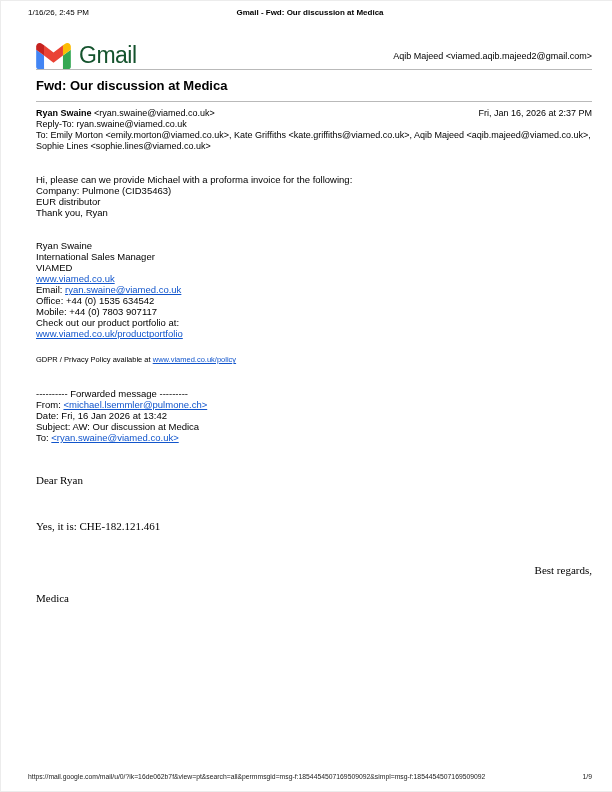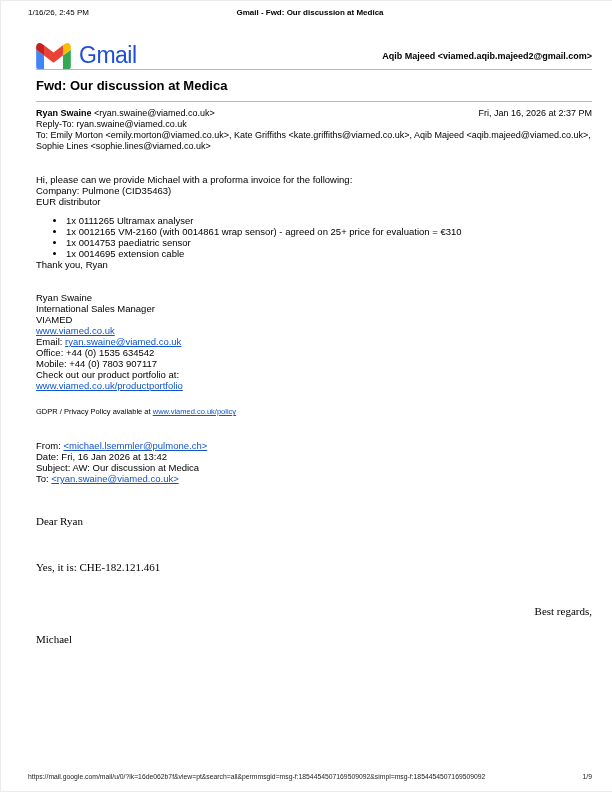--- a/index.html
+++ b/index.html
@@ -20,7 +20,7 @@
   .gmail-row { display: flex; justify-content: space-between; align-items: center; padding-top: 42px; }
   .logo { display: flex; align-items: center; gap: 8px; }
   .logo svg { width: 35px; height: 26px; display: block; }
-  .logo-text { font-size: 23px; color: #1d4ed8; letter-spacing: -0.5px; }
+  .logo-text { font-size: 23px; color: #14532d; letter-spacing: -0.5px; }
   .account { font-size: 9px; font-weight: bold; }
   hr.rule { border: none; border-top: 1px solid #b9b9b9; margin: 0; }
   .rule-top { margin-top: 14px; }

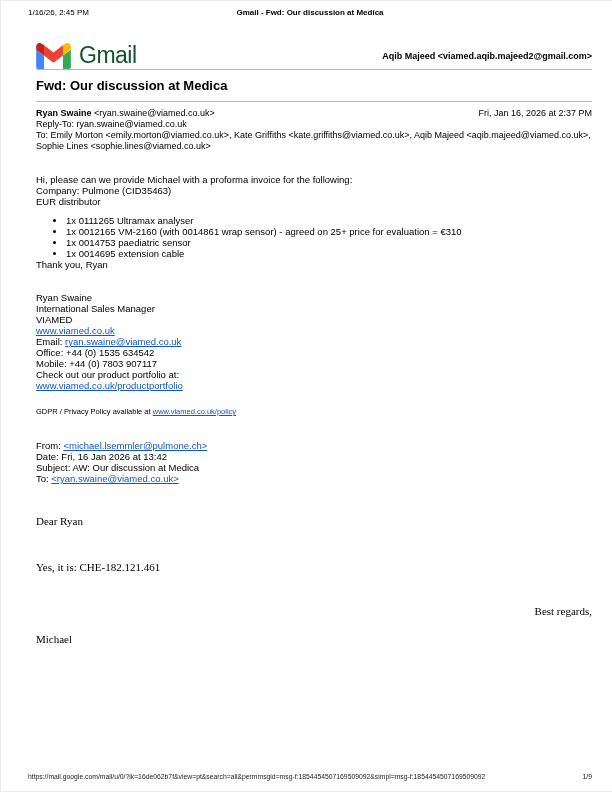--- a/index.html
+++ b/index.html
@@ -21,7 +21,7 @@
   .logo { display: flex; align-items: center; gap: 8px; }
   .logo svg { width: 35px; height: 26px; display: block; }
   .logo-text { font-size: 23px; color: #14532d; letter-spacing: -0.5px; }
-  .account { font-size: 9px; font-weight: bold; }
+  .account { font-size: 9px; font-weight: normal; }
   hr.rule { border: none; border-top: 1px solid #b9b9b9; margin: 0; }
   .rule-top { margin-top: 14px; }
   .subject { font-size: 13px; font-weight: bold; margin: 8px 0; }

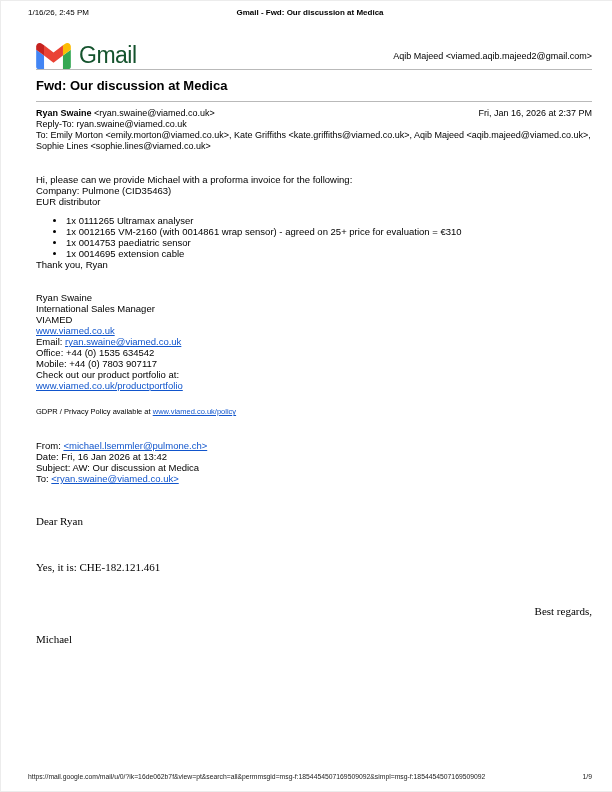--- a/index.html
+++ b/index.html
@@ -93,12 +93,6 @@
       <p>Hi, please can we provide Michael with a proforma invoice for the following:</p>
       <p class="gap-s">Company: Pulmone (CID35463)</p>
       <p>EUR distributor</p>
-      <ul class="items">
-          <li>1x 0111265 Ultramax analyser</li>
-          <li>1x 0012165 VM-2160 (with 0014861 wrap sensor) - agreed on 25+ price for evaluation = €310</li>
-          <li>1x 0014753 paediatric sensor</li>
-          <li>1x 0014695 extension cable</li>
-        </ul>
       <p class="thanks">Thank you, Ryan</p>
 
       <div class="signature">

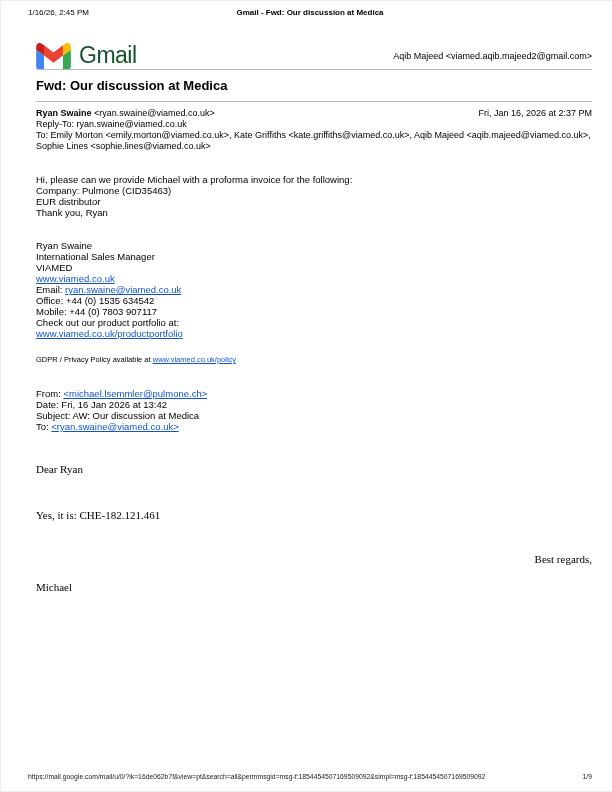--- a/index.html
+++ b/index.html
@@ -109,6 +109,7 @@
       </div>
 
       <div class="fwd-header">
+        <p>---------- Forwarded message ---------</p>
         <p><span>From: </span><a class="link">&lt;michael.lsemmler@pulmone.ch&gt;</a></p>
         <p>Date: Fri, 16 Jan 2026 at 13:42</p>
         <p>Subject: AW: Our discussion at Medica</p>

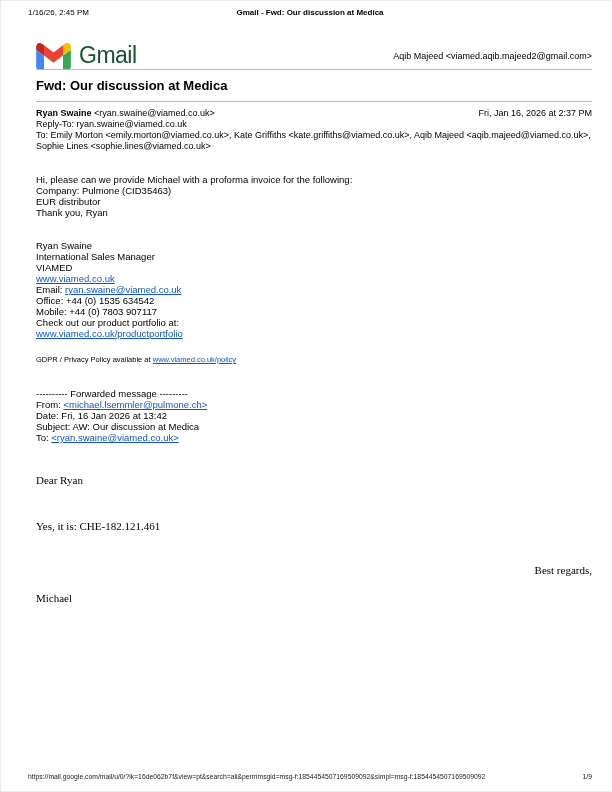--- a/index.html
+++ b/index.html
@@ -120,7 +120,7 @@
         <p class="fwd-greeting">Dear Ryan</p>
         <p class="fwd-line1">Yes, it is: CHE-182.121.461</p>
         <p class="fwd-closing">Best regards,</p>
-        <p>Michael</p>
+        <p>Medica</p>
       </div>
     </div>
 

